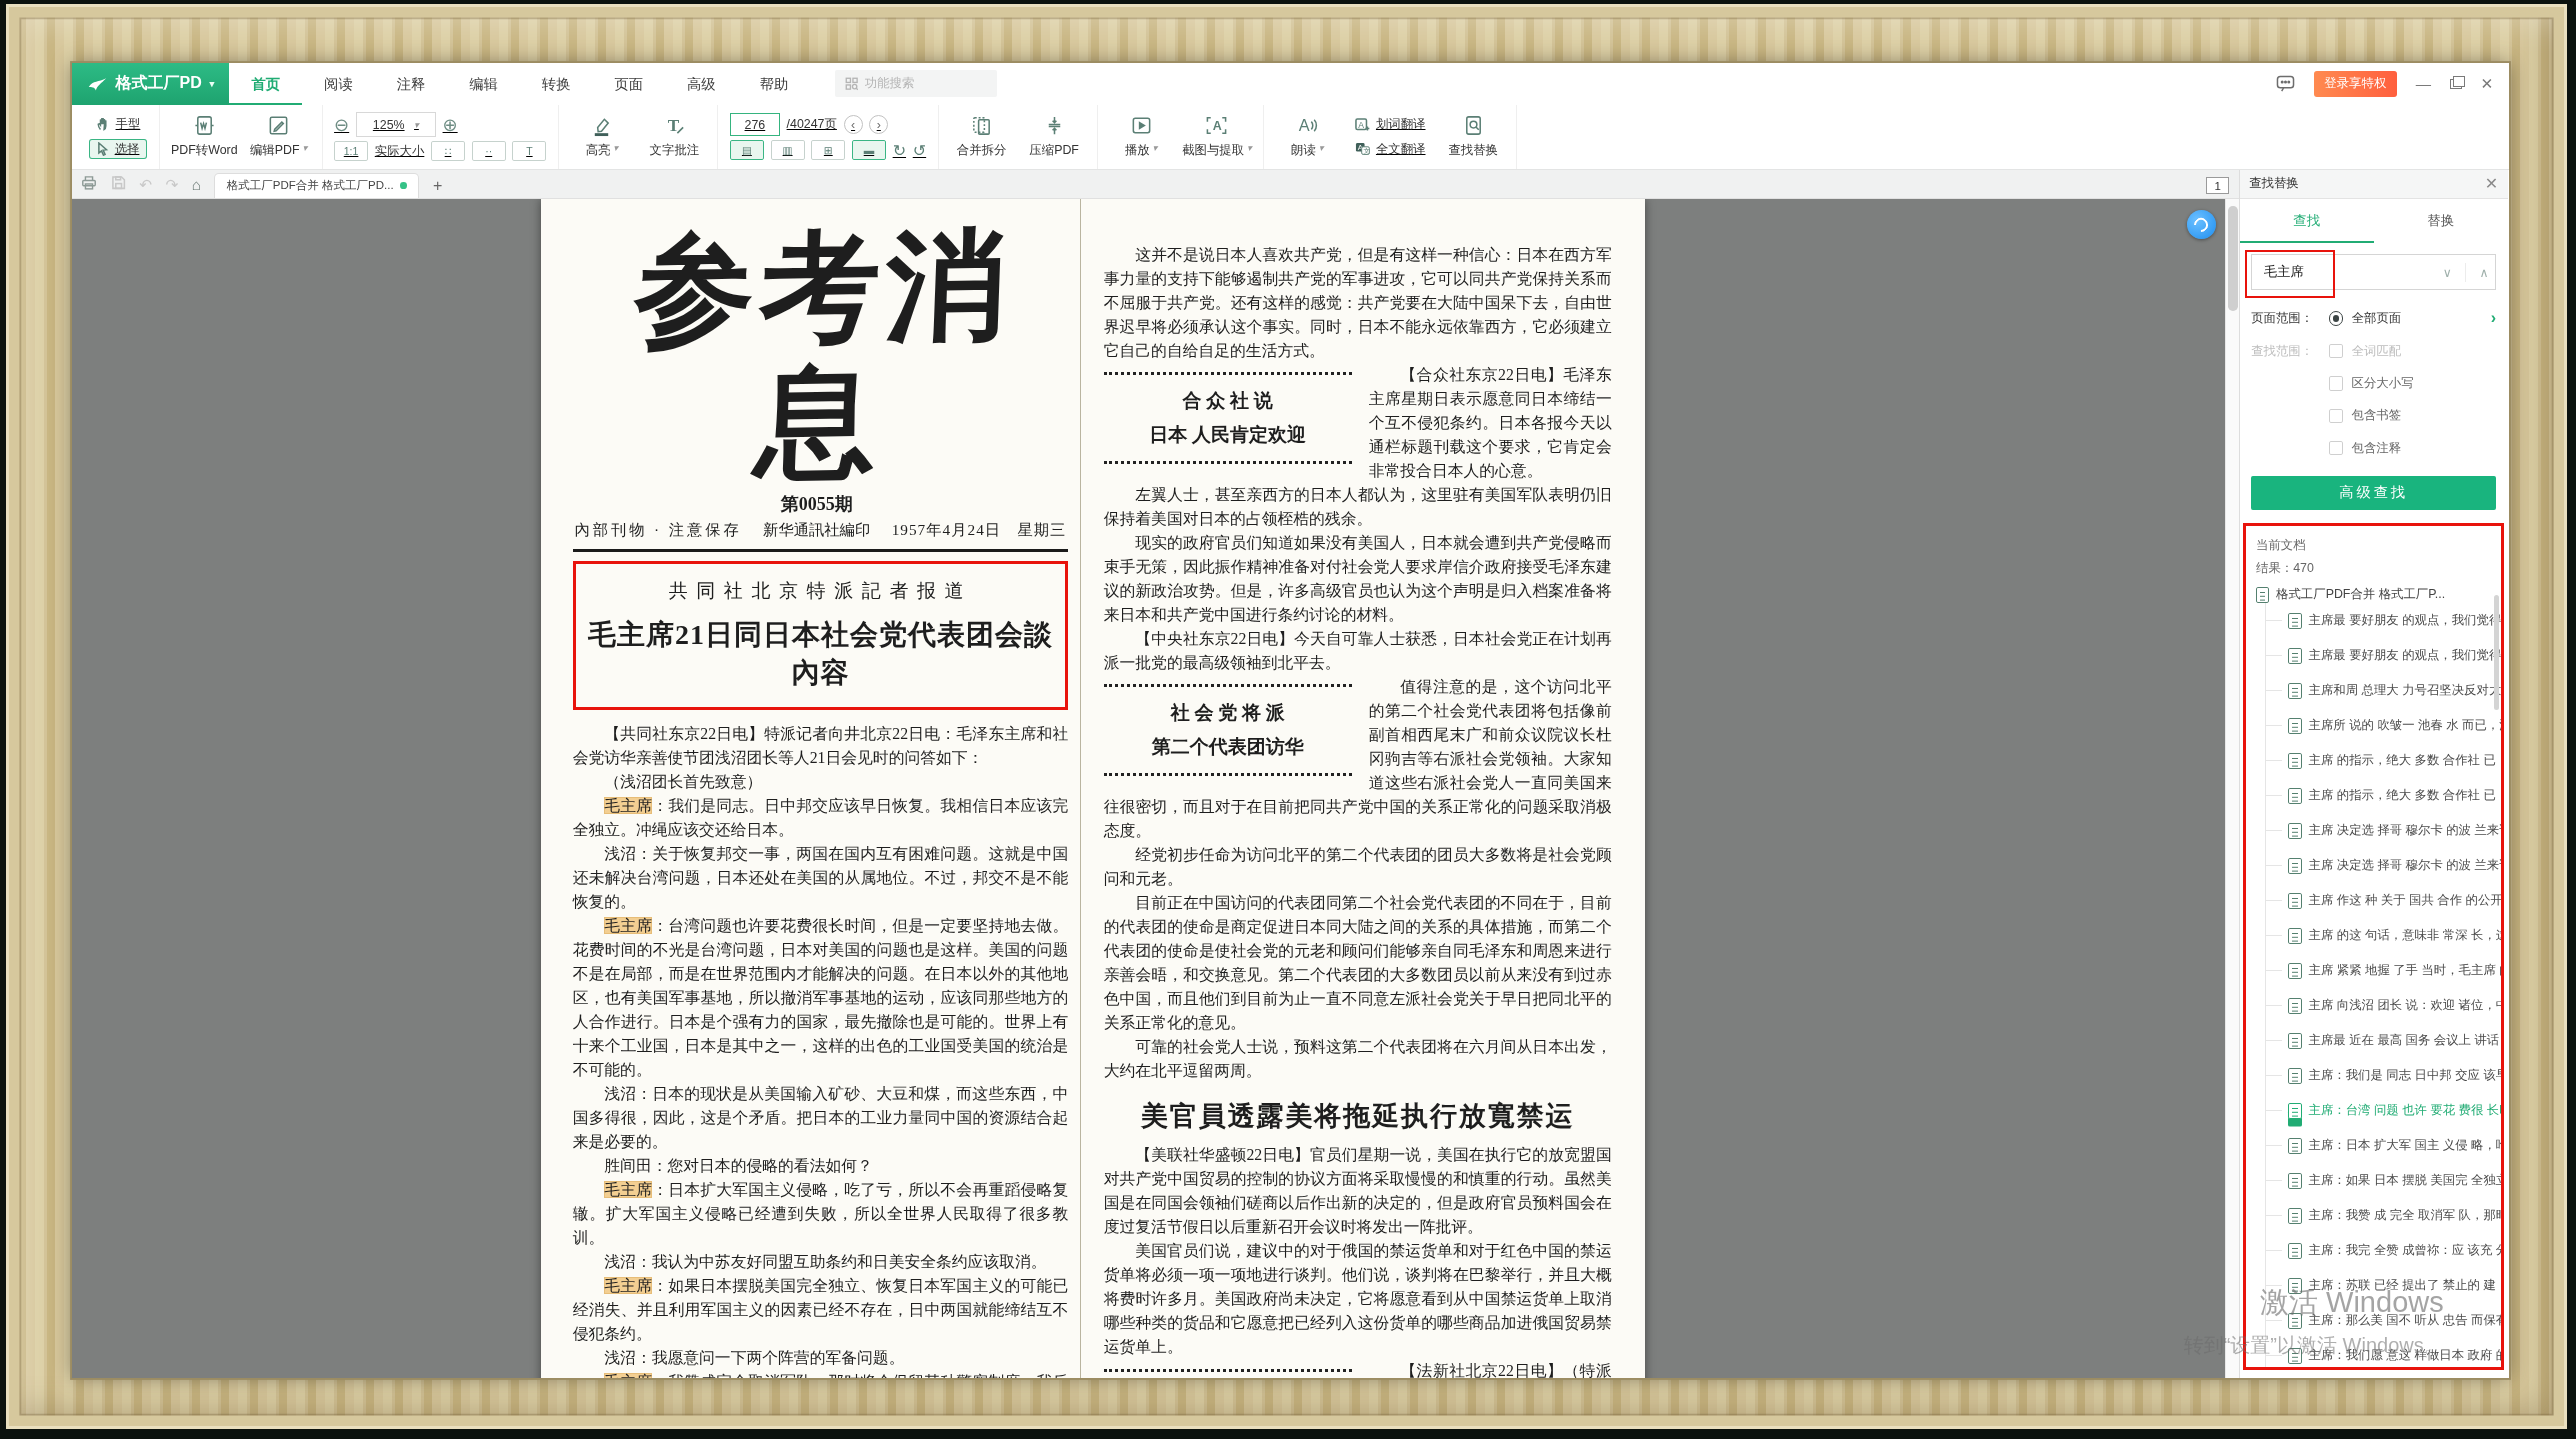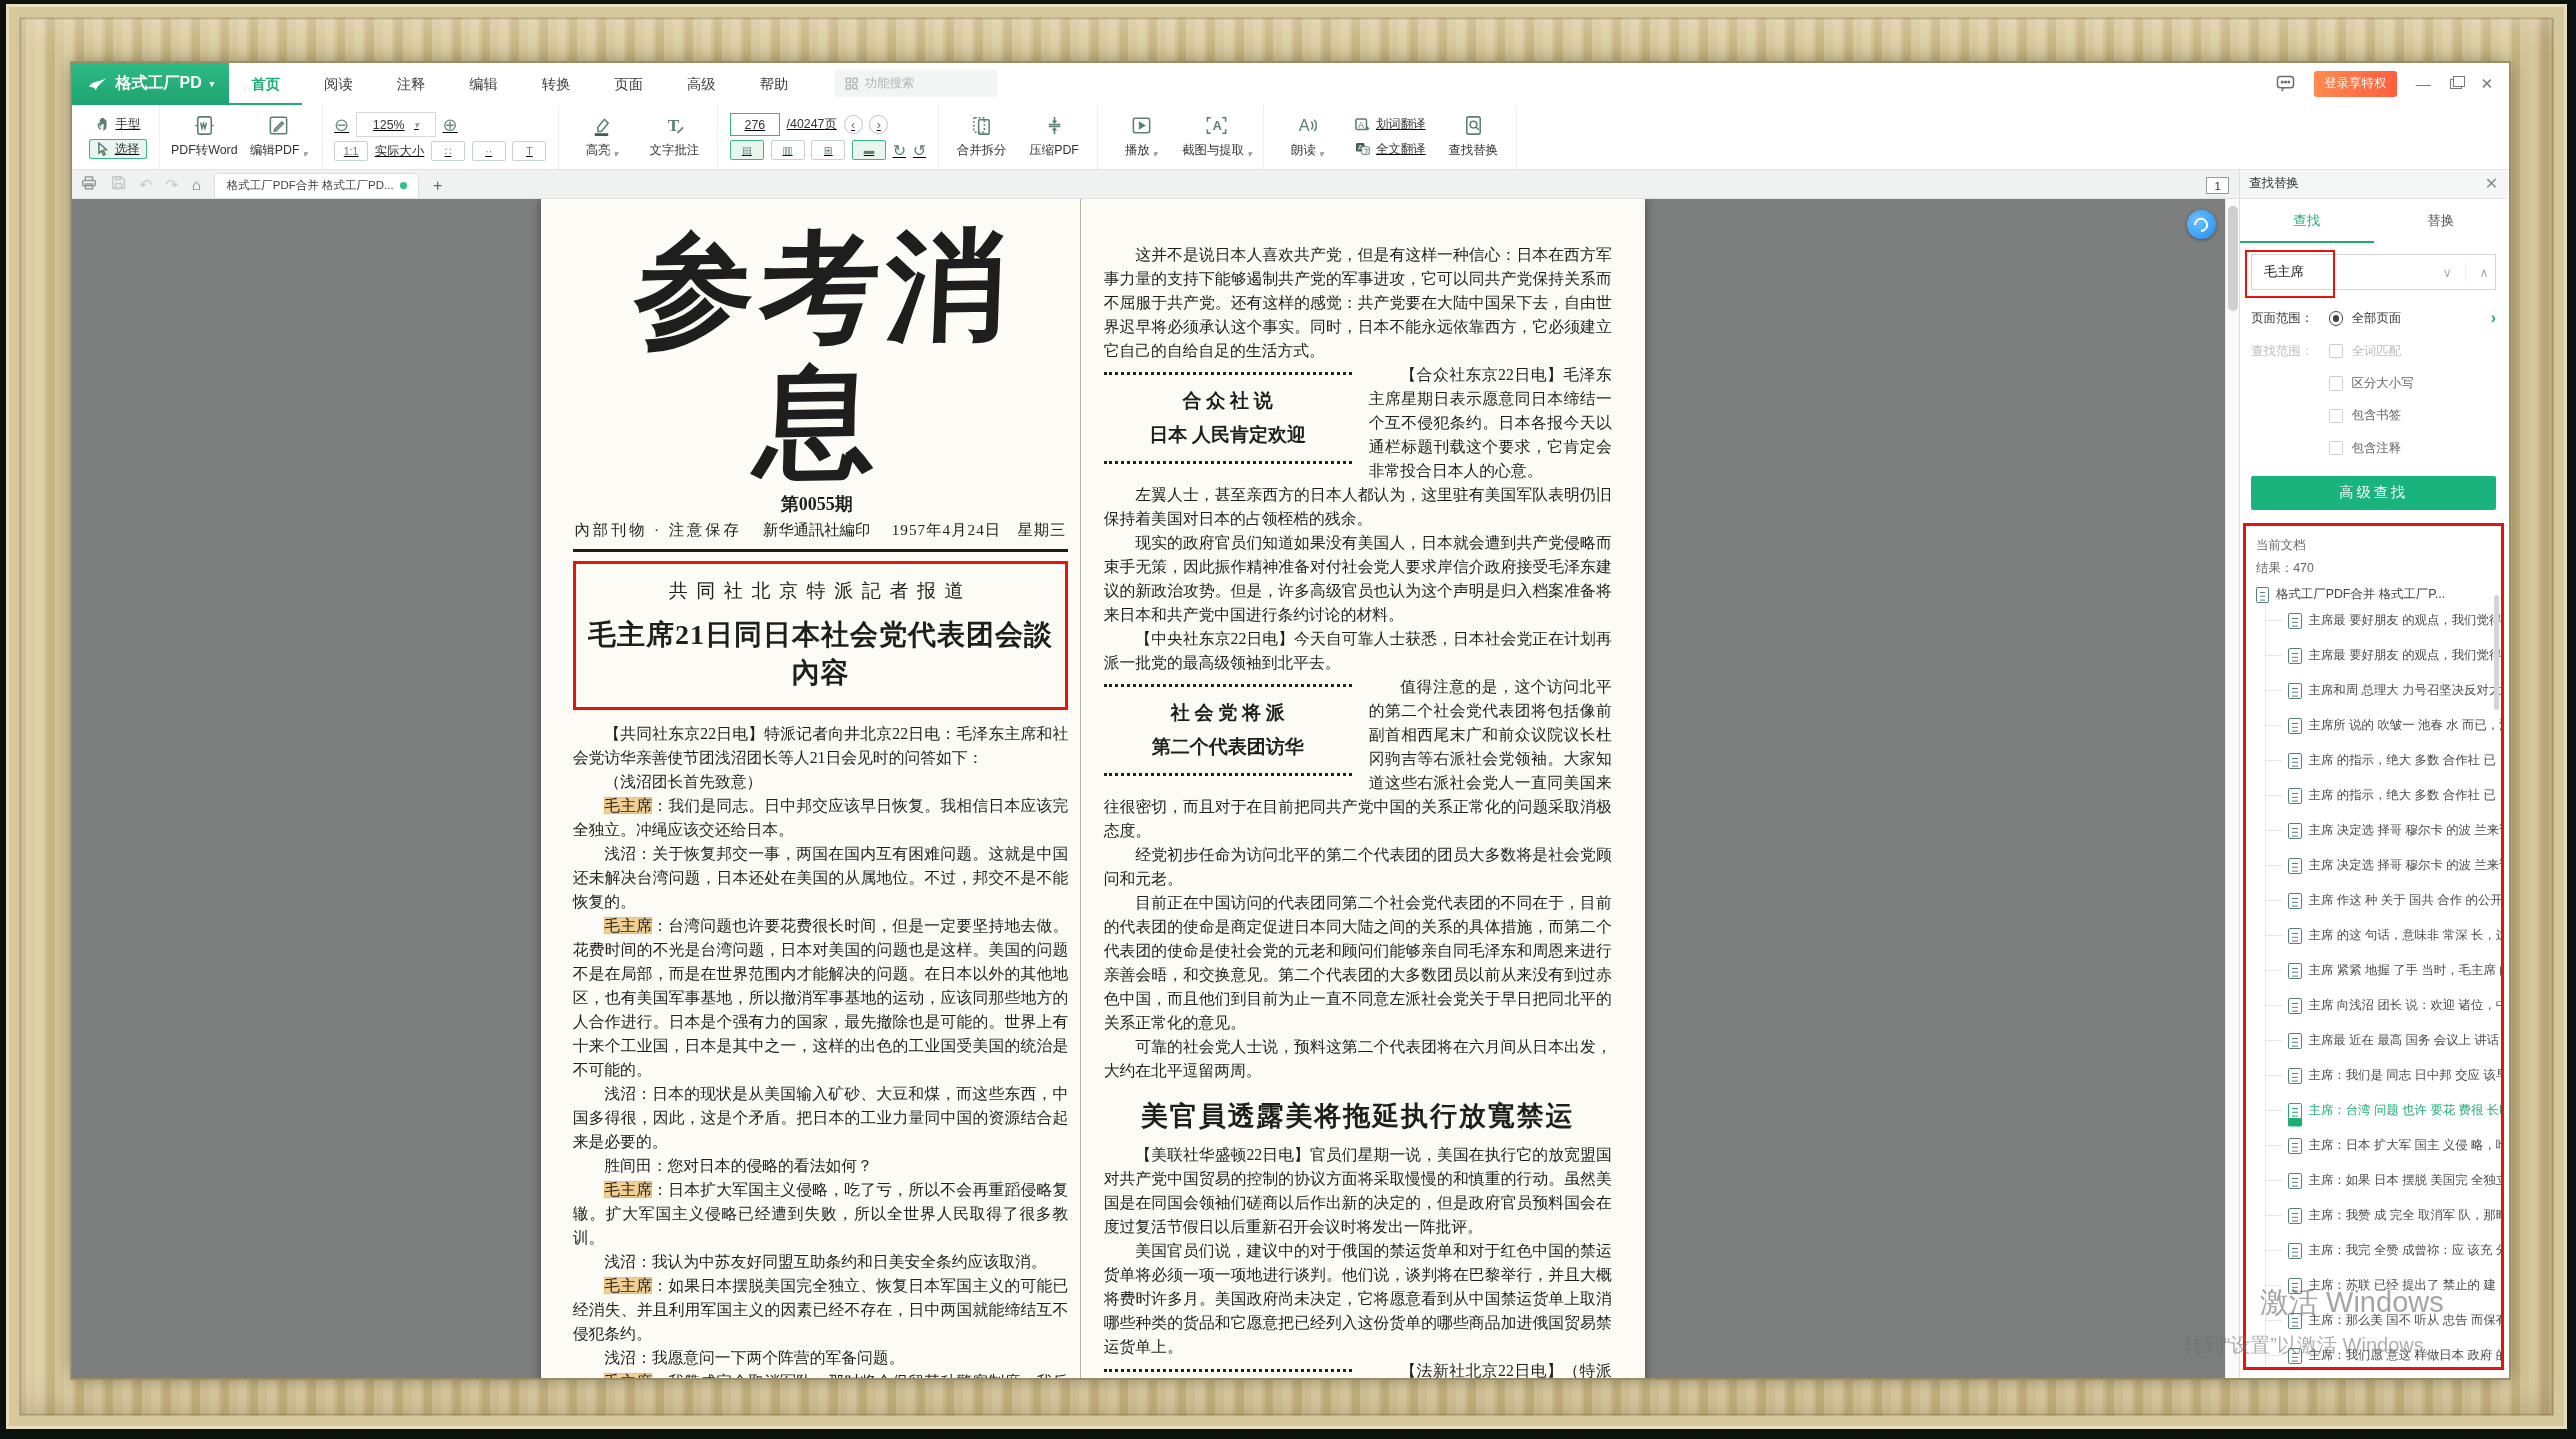--- a/index.html
+++ b/index.html
@@ -46,7 +46,7 @@
   .bigbtn { display:flex; flex-direction:column; align-items:center; justify-content:center; gap:4.8px;
             min-width:63px; font-size:12.4px; color:#333; }
   .bigbtn svg { display:block; }
-  .cap { display:flex; align-items:flex-end; gap:2.9px; }
+  .cap { display:flex; align-items:flex-start; gap:2.9px; }
   .car { color:#999; font-size:9.5px; }
   .zrow { display:flex; align-items:center; gap:6.7px; }
   .zglyph { font-size:18px; color:#6e8d84; }

